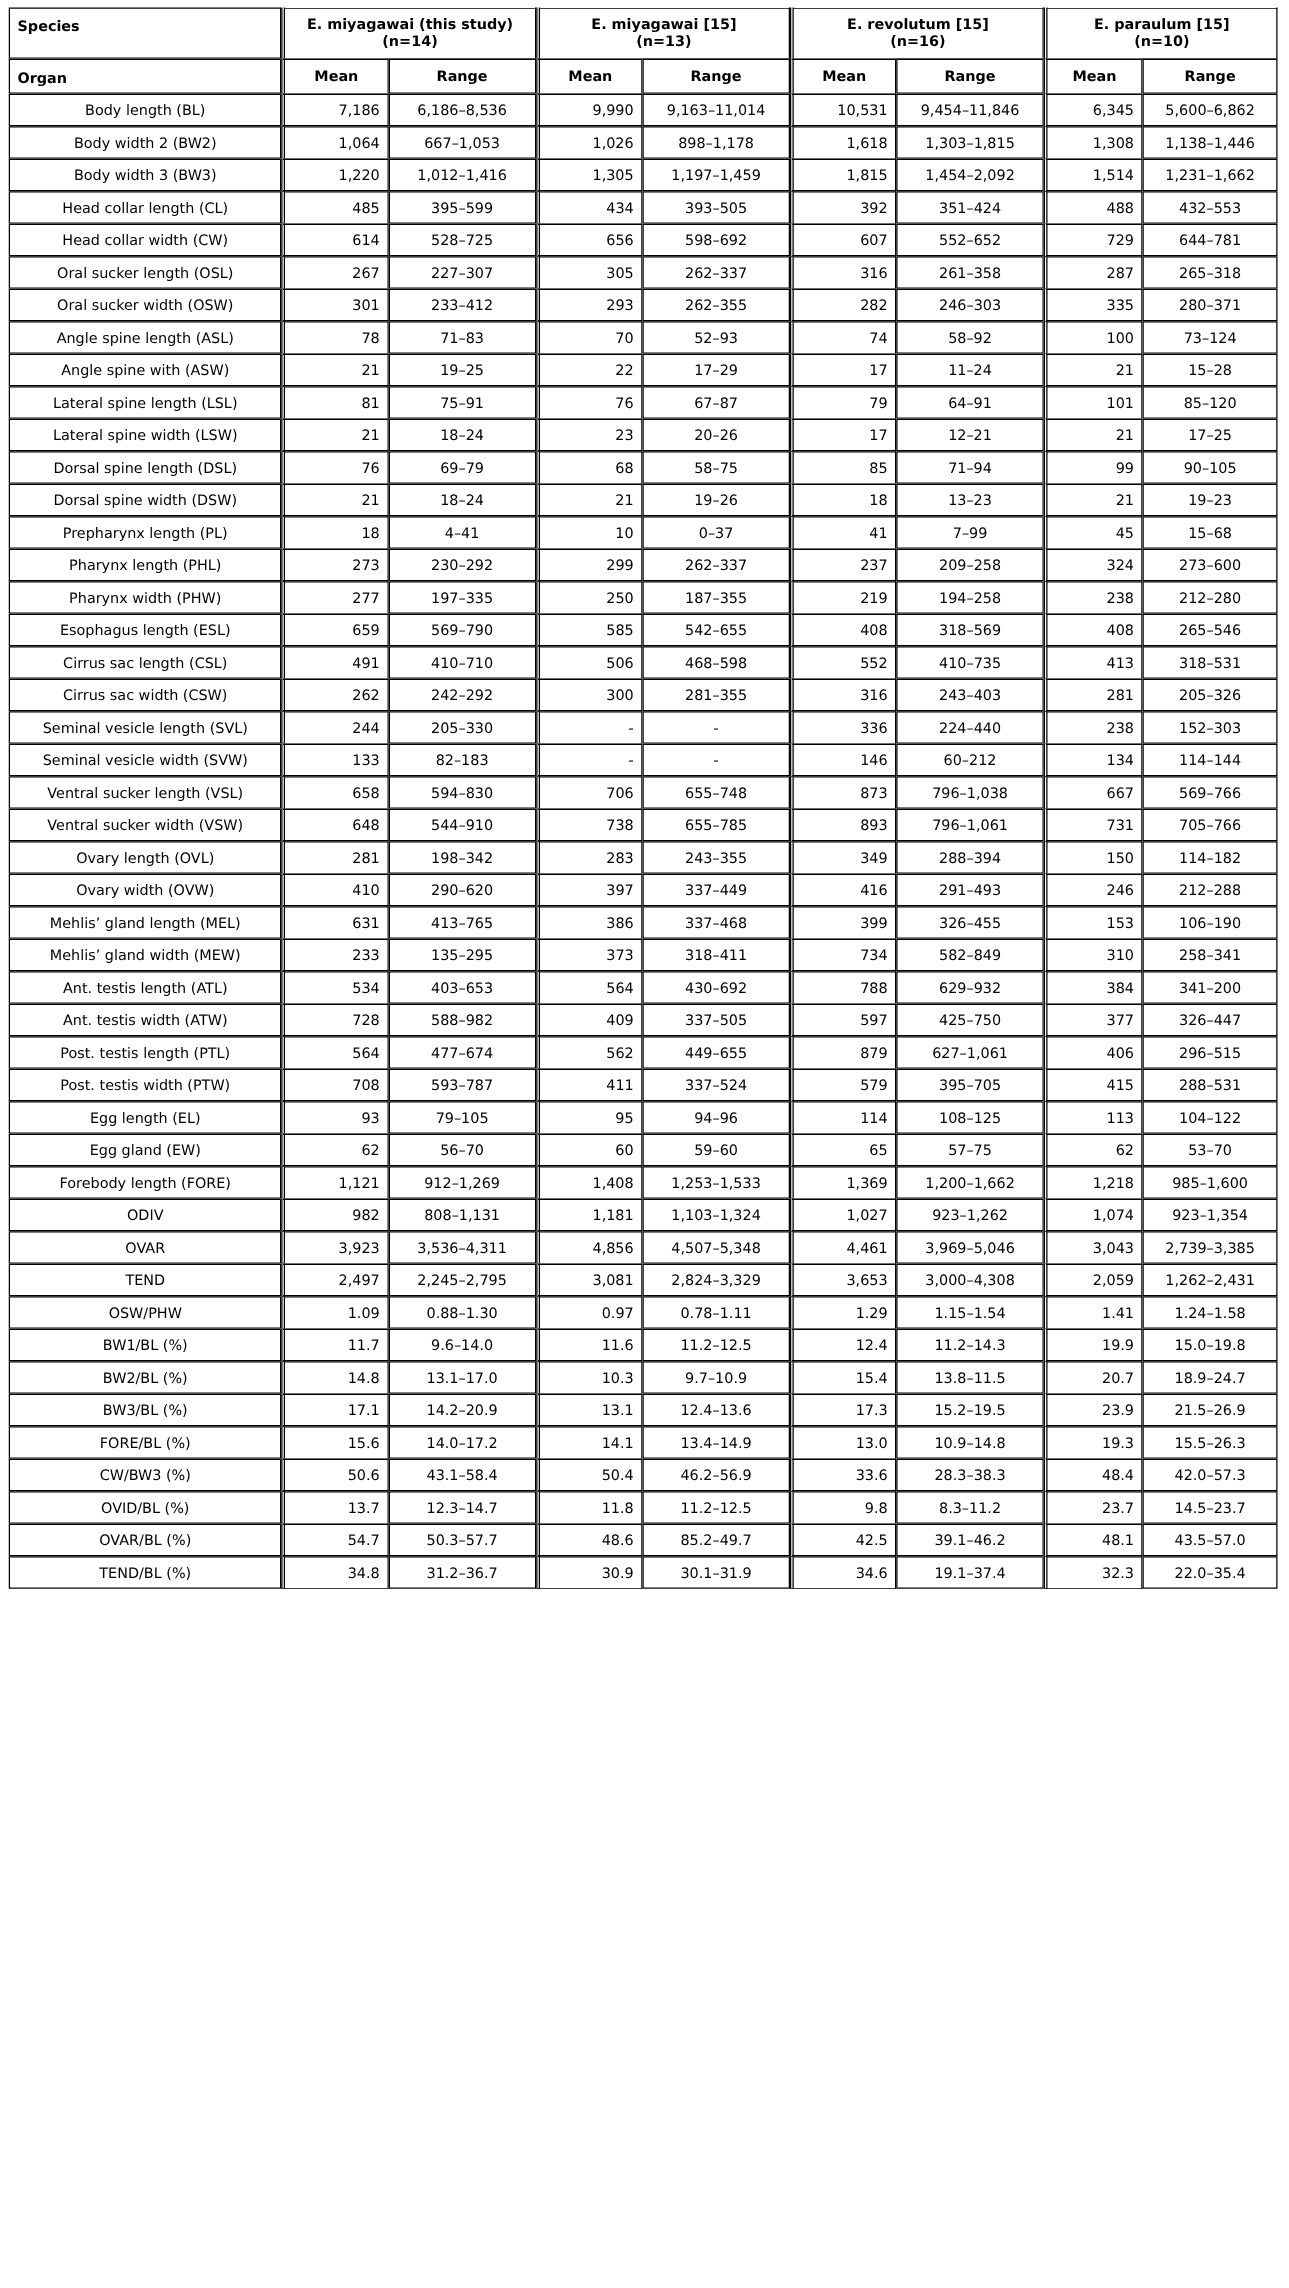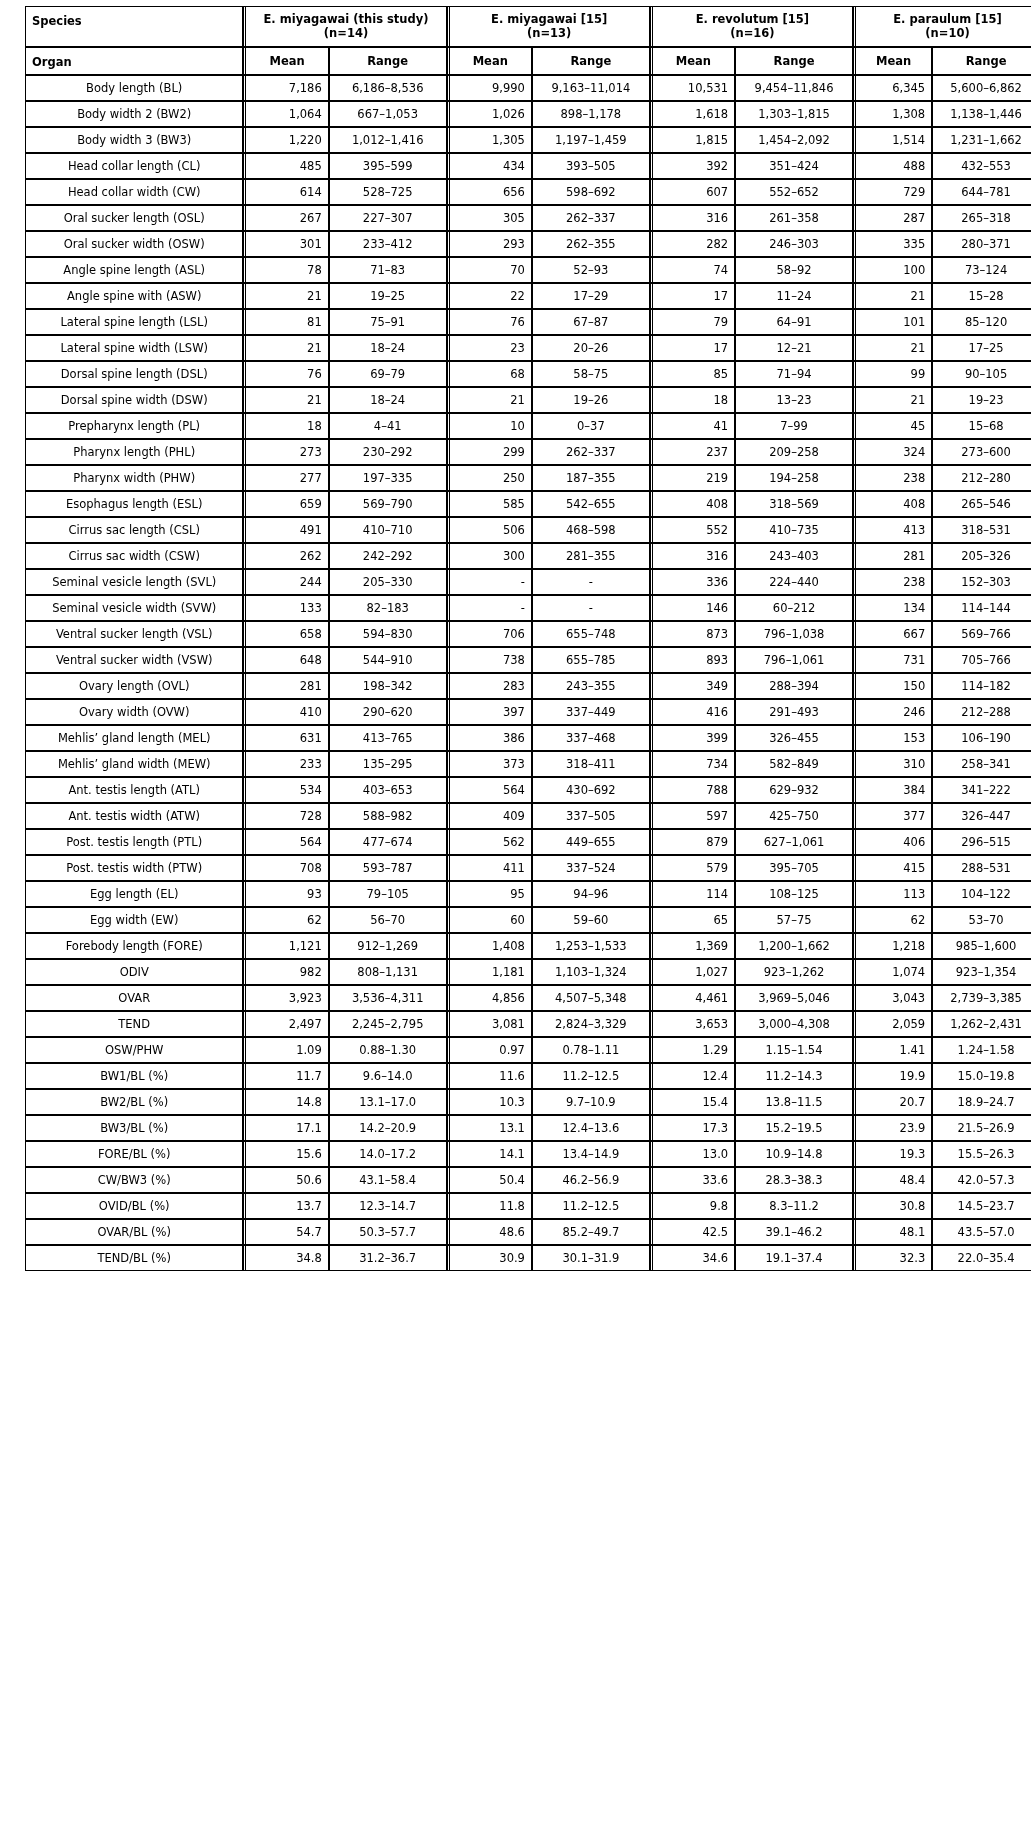--- a/index.html
+++ b/index.html
@@ -15,7 +15,7 @@
   .sheet {
     width: 834px;
     box-sizing: border-box;
-    padding: 6px 8px 8px 25px;
+    padding: 6px 8px 8px 7px;
   }
   table.measure-table {
     border-collapse: separate;

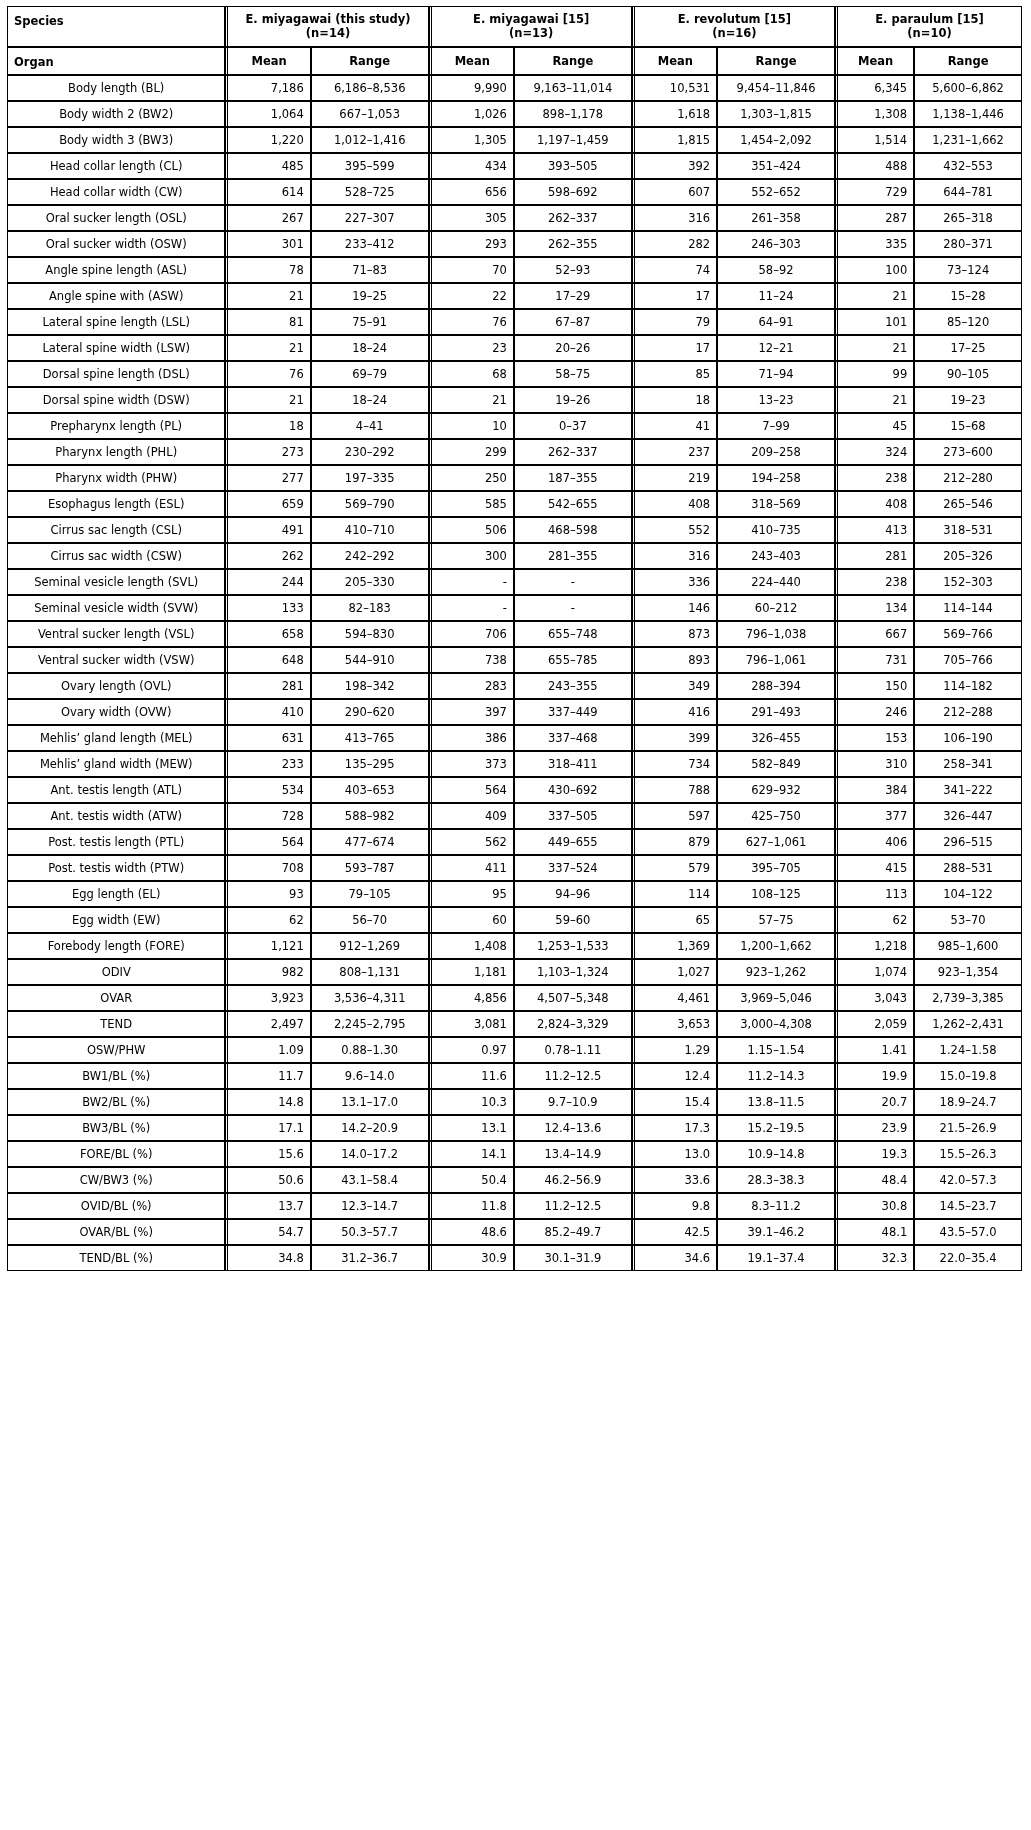--- a/index.html
+++ b/index.html
@@ -427,7 +427,7 @@
           <td class="mean grp-start">788</td>
           <td class="range">629–932</td>
           <td class="mean grp-start">384</td>
-          <td class="range">341–222</td>
+          <td class="range">341–200</td>
         </tr>
         <tr>
           <td class="organ">Ant. testis width (ATW)</td>

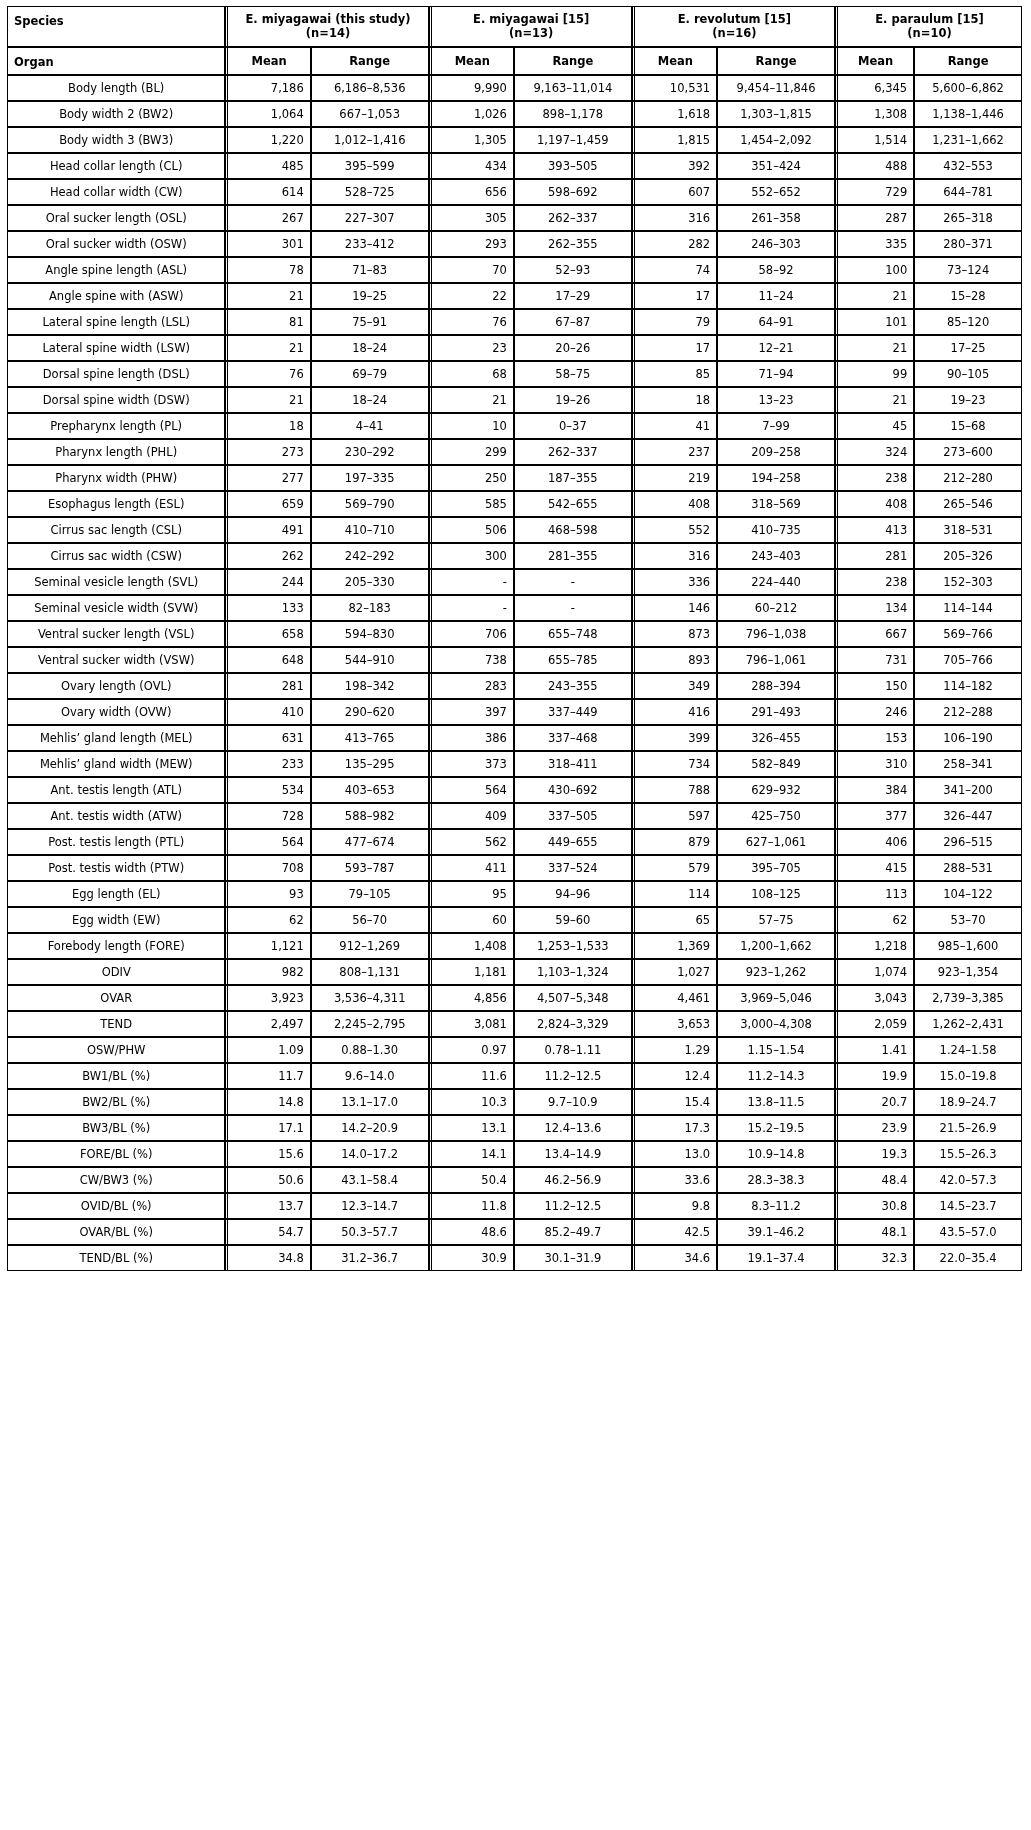--- a/index.html
+++ b/index.html
@@ -474,7 +474,7 @@
           <td class="range">104–122</td>
         </tr>
         <tr>
-          <td class="organ">Egg width (EW)</td>
+          <td class="organ">Egg gland (EW)</td>
           <td class="mean grp-start">62</td>
           <td class="range">56–70</td>
           <td class="mean grp-start">60</td>

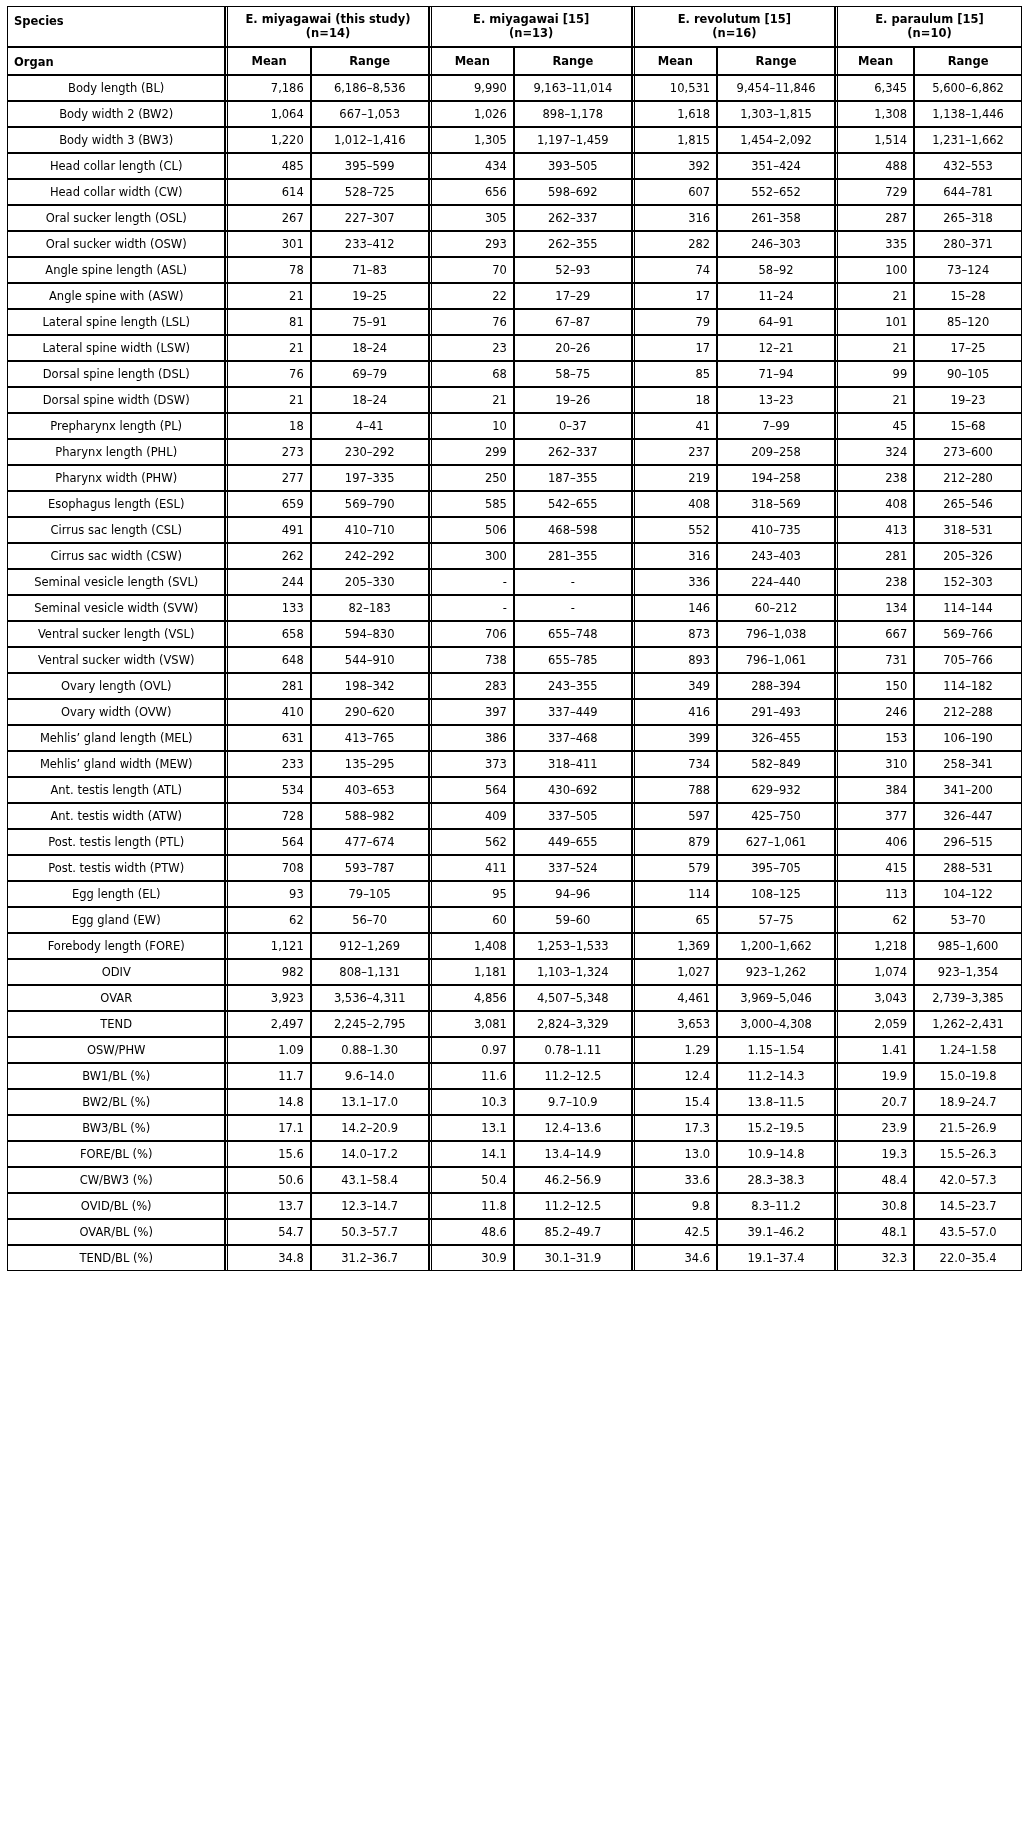--- a/index.html
+++ b/index.html
@@ -602,7 +602,7 @@
           <td class="range">11.2–12.5</td>
           <td class="mean grp-start">9.8</td>
           <td class="range">8.3–11.2</td>
-          <td class="mean grp-start">30.8</td>
+          <td class="mean grp-start">23.7</td>
           <td class="range">14.5–23.7</td>
         </tr>
         <tr>

